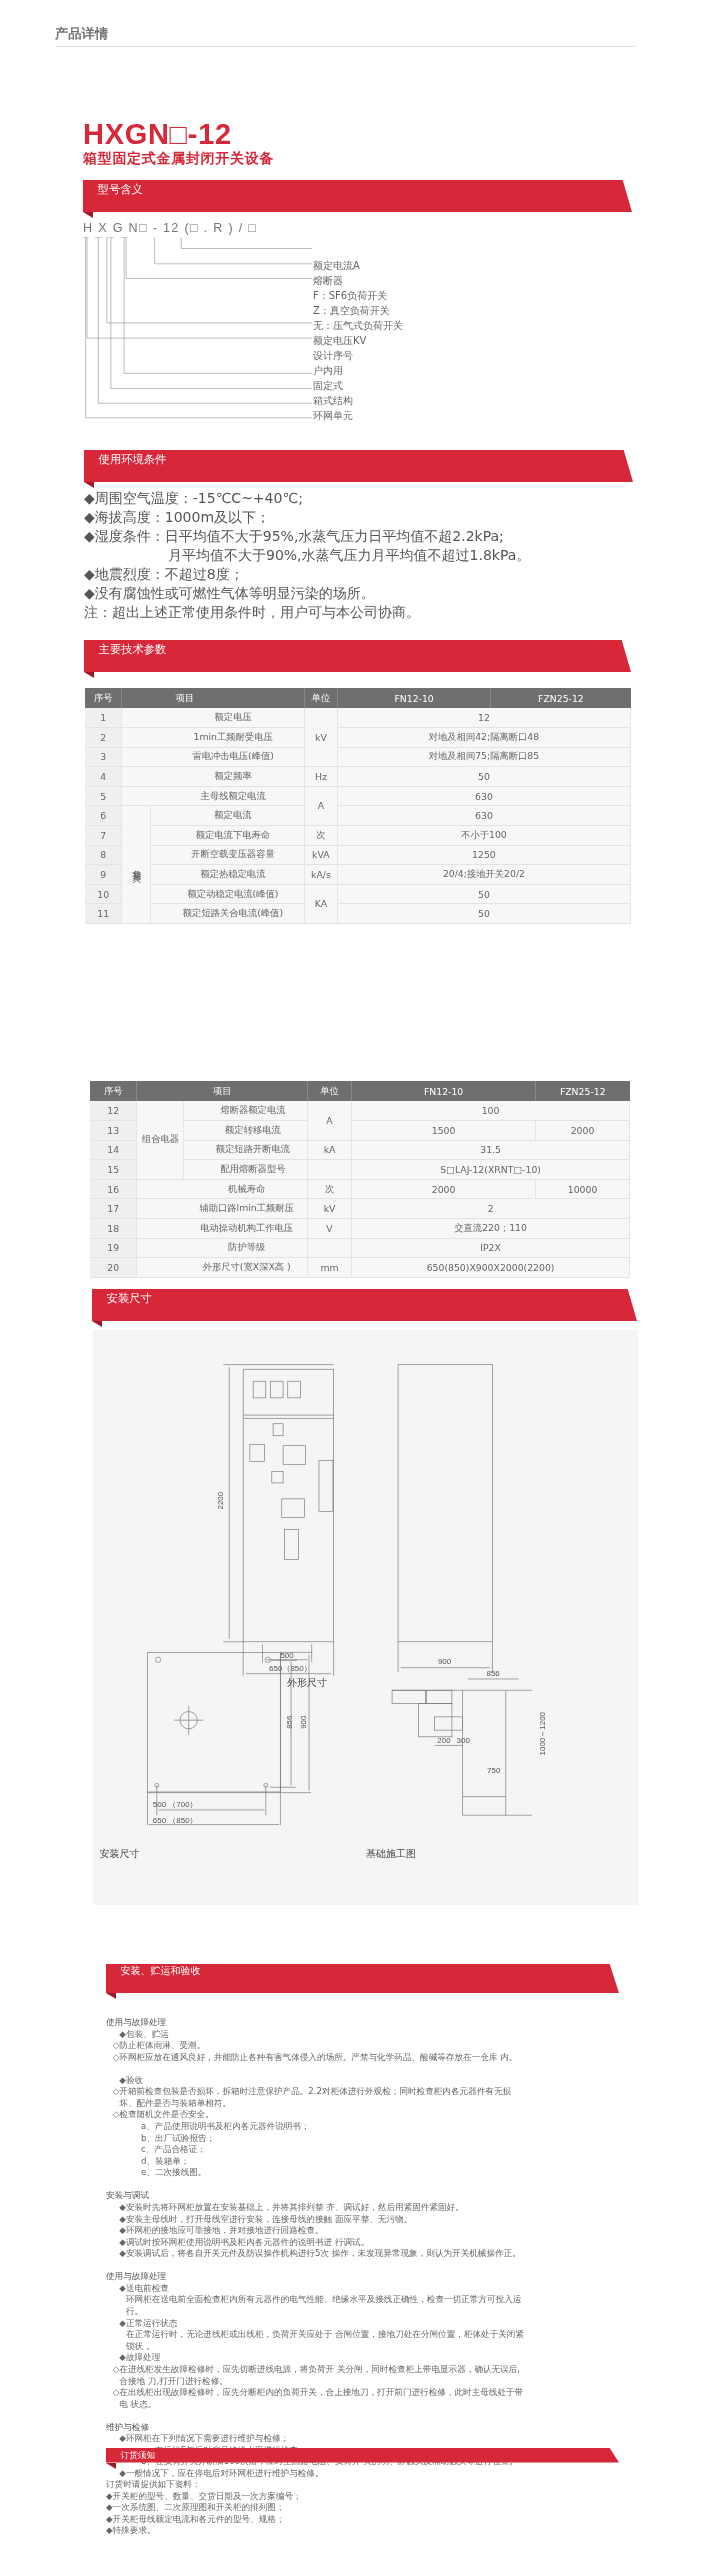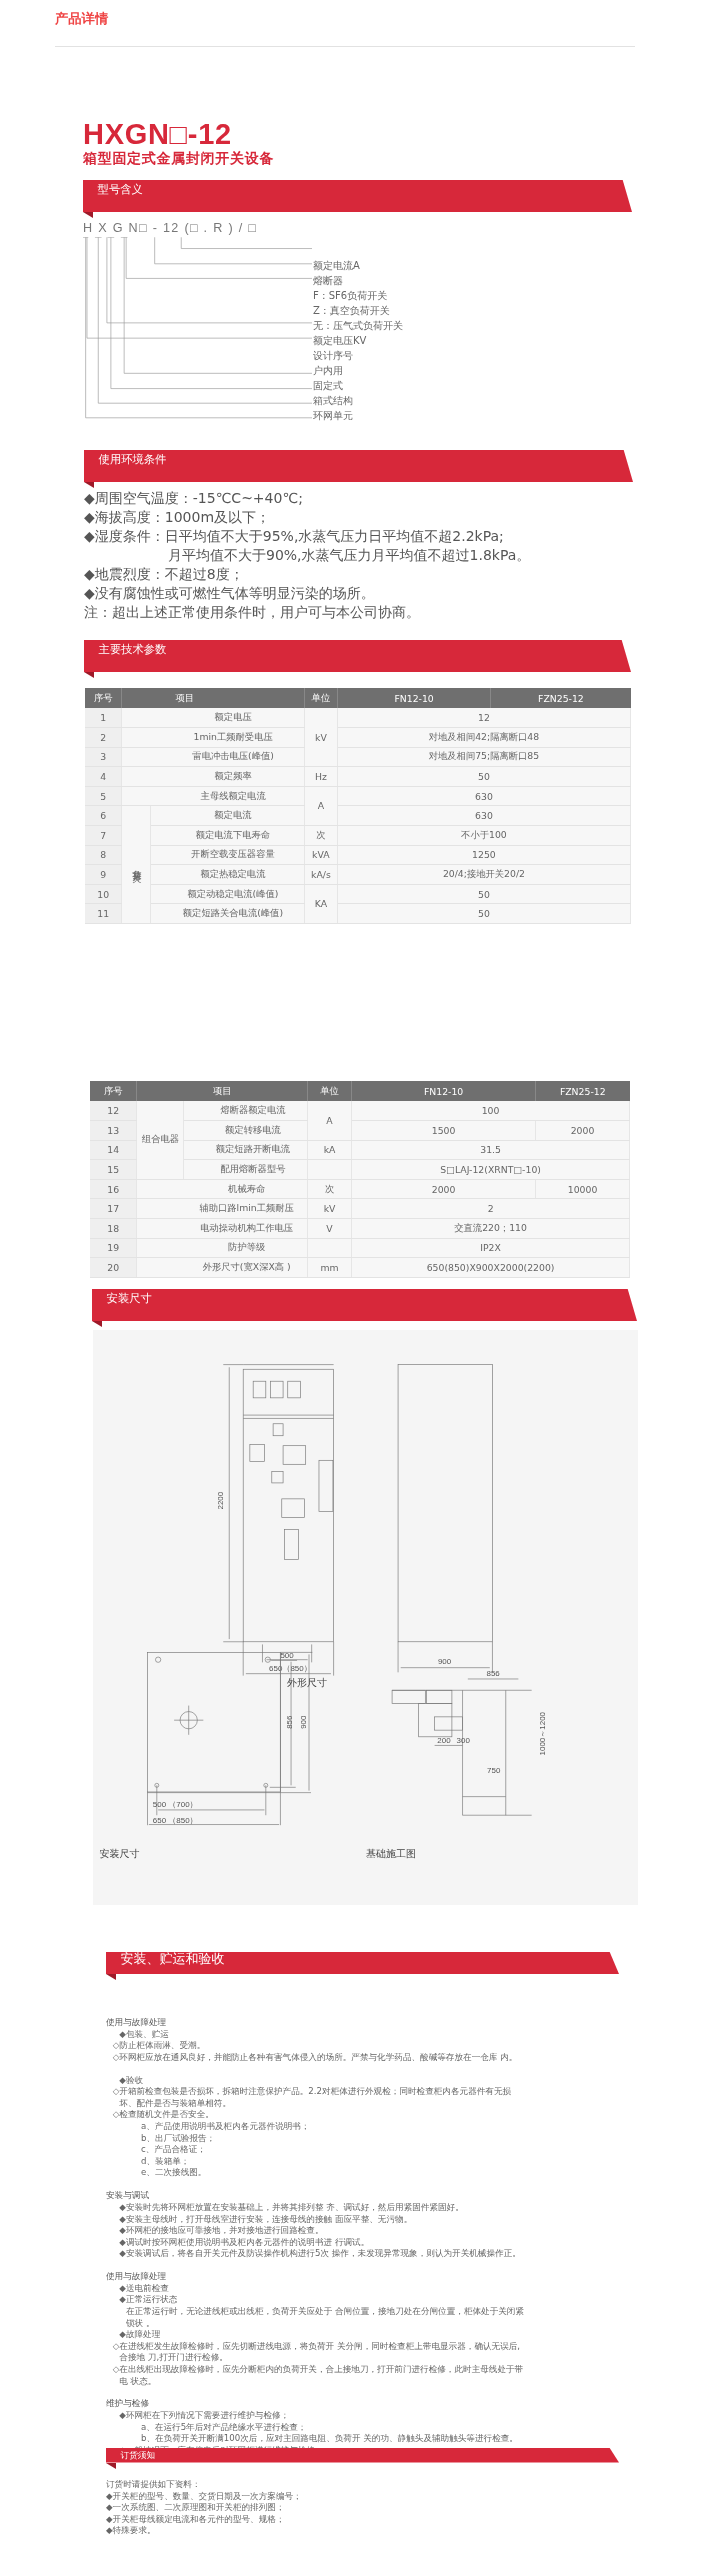--- a/index.html
+++ b/index.html
@@ -5,7 +5,7 @@
   * { box-sizing: border-box; margin: 0; padding: 0; }
   body { width: 715px; height: 2576px; background: #fff; font-family: "DejaVu Sans", "Liberation Sans", sans-serif; color: #555; position: relative; overflow: hidden; }
   .abs { position: absolute; }
-  .page-title { left: 55px; top: 10px; font-size: 13.3px; font-weight: bold; color: #ef4444; }
+  .page-title { left: 55px; top: 25px; font-size: 13.3px; font-weight: bold; color: #737373; }
   .title-rule { left: 55px; top: 46px; width: 580px; height: 1.3px; background: #e2e2e2; }
   .brand-title { left: 83px; top: 118px; font-size: 29px; font-weight: bold; color: #d7283a; letter-spacing: 0.7px; font-family: "Liberation Sans", sans-serif; }
   .brand-sub { left: 83px; top: 150px; font-size: 14px; font-weight: bold; color: #d7283a; letter-spacing: 0.7px; }

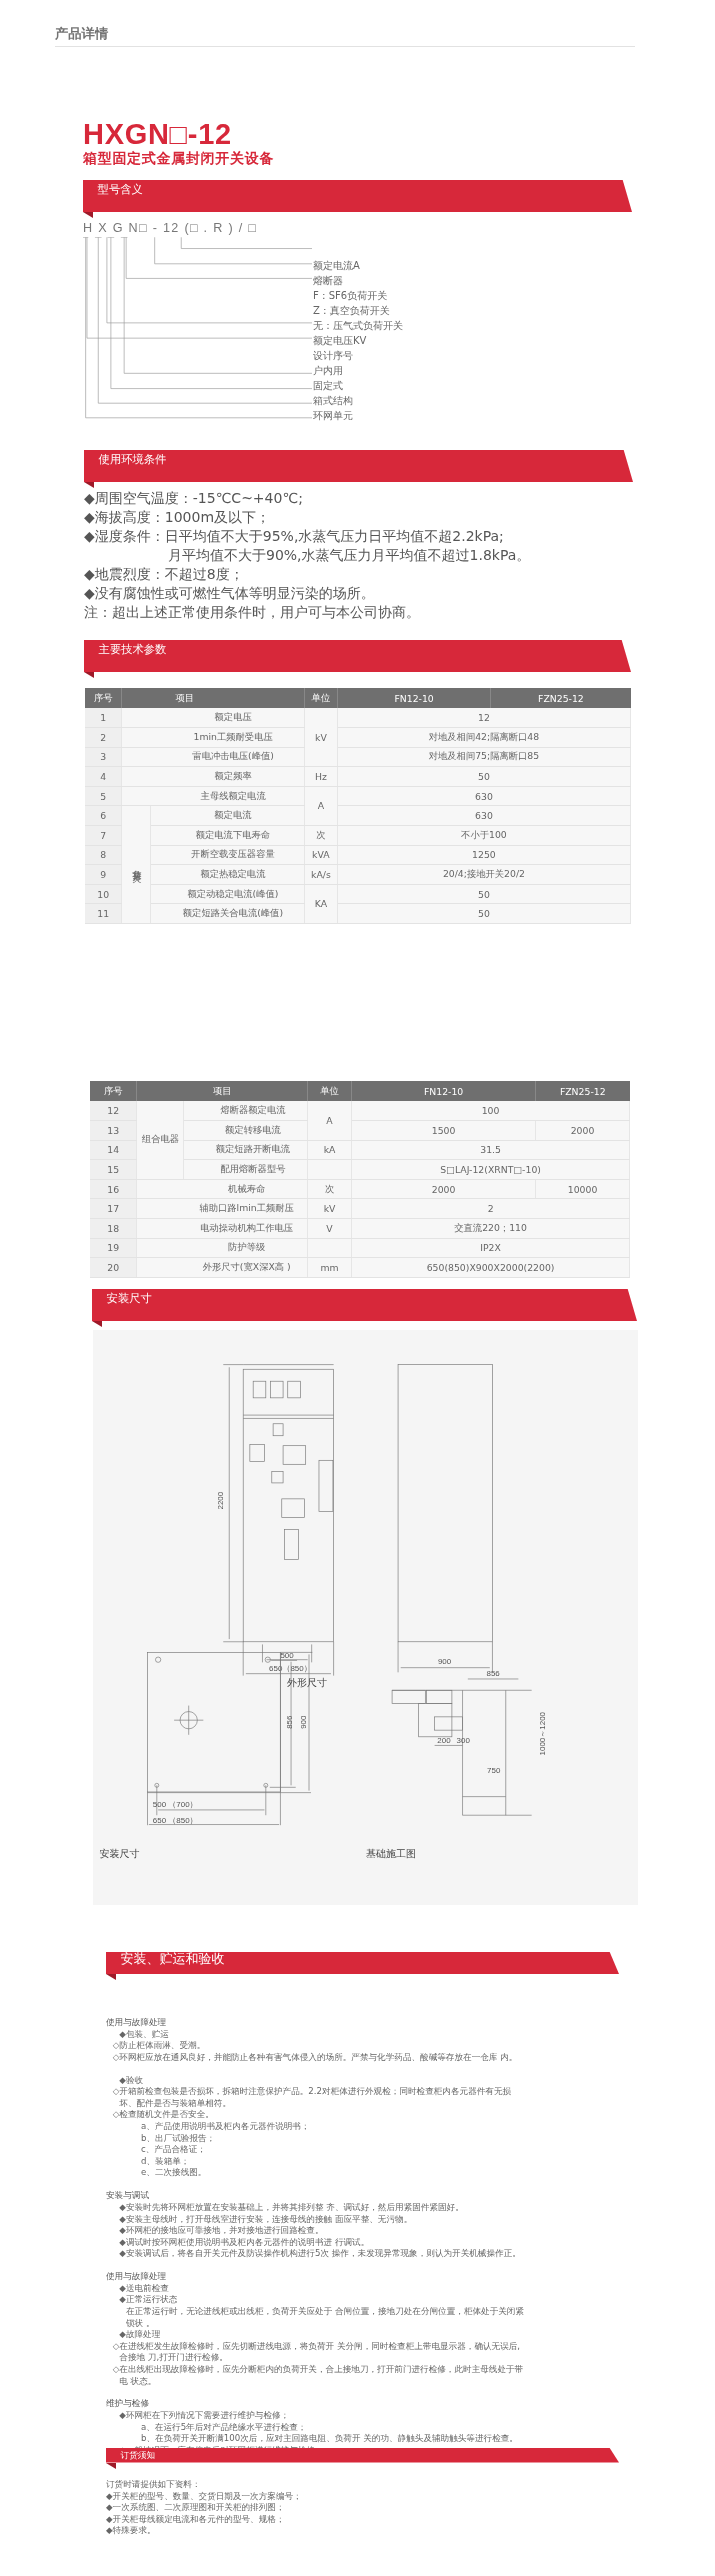--- a/index.html
+++ b/index.html
@@ -369,7 +369,7 @@
 </div>
 
 <div class="abs" style="left:106px; top:1952px; width:513px; height:14.6px;">
-  <div class="ribbon" style="height:22px;line-height:14.6px;font-size:13px;">安装、贮运和验收</div>
+  <div class="ribbon" style="height:29px;line-height:14.6px;font-size:10px;margin-top:12px;">安装、贮运和验收</div>
   <div class="ribbon-fold"></div>
 </div>
 

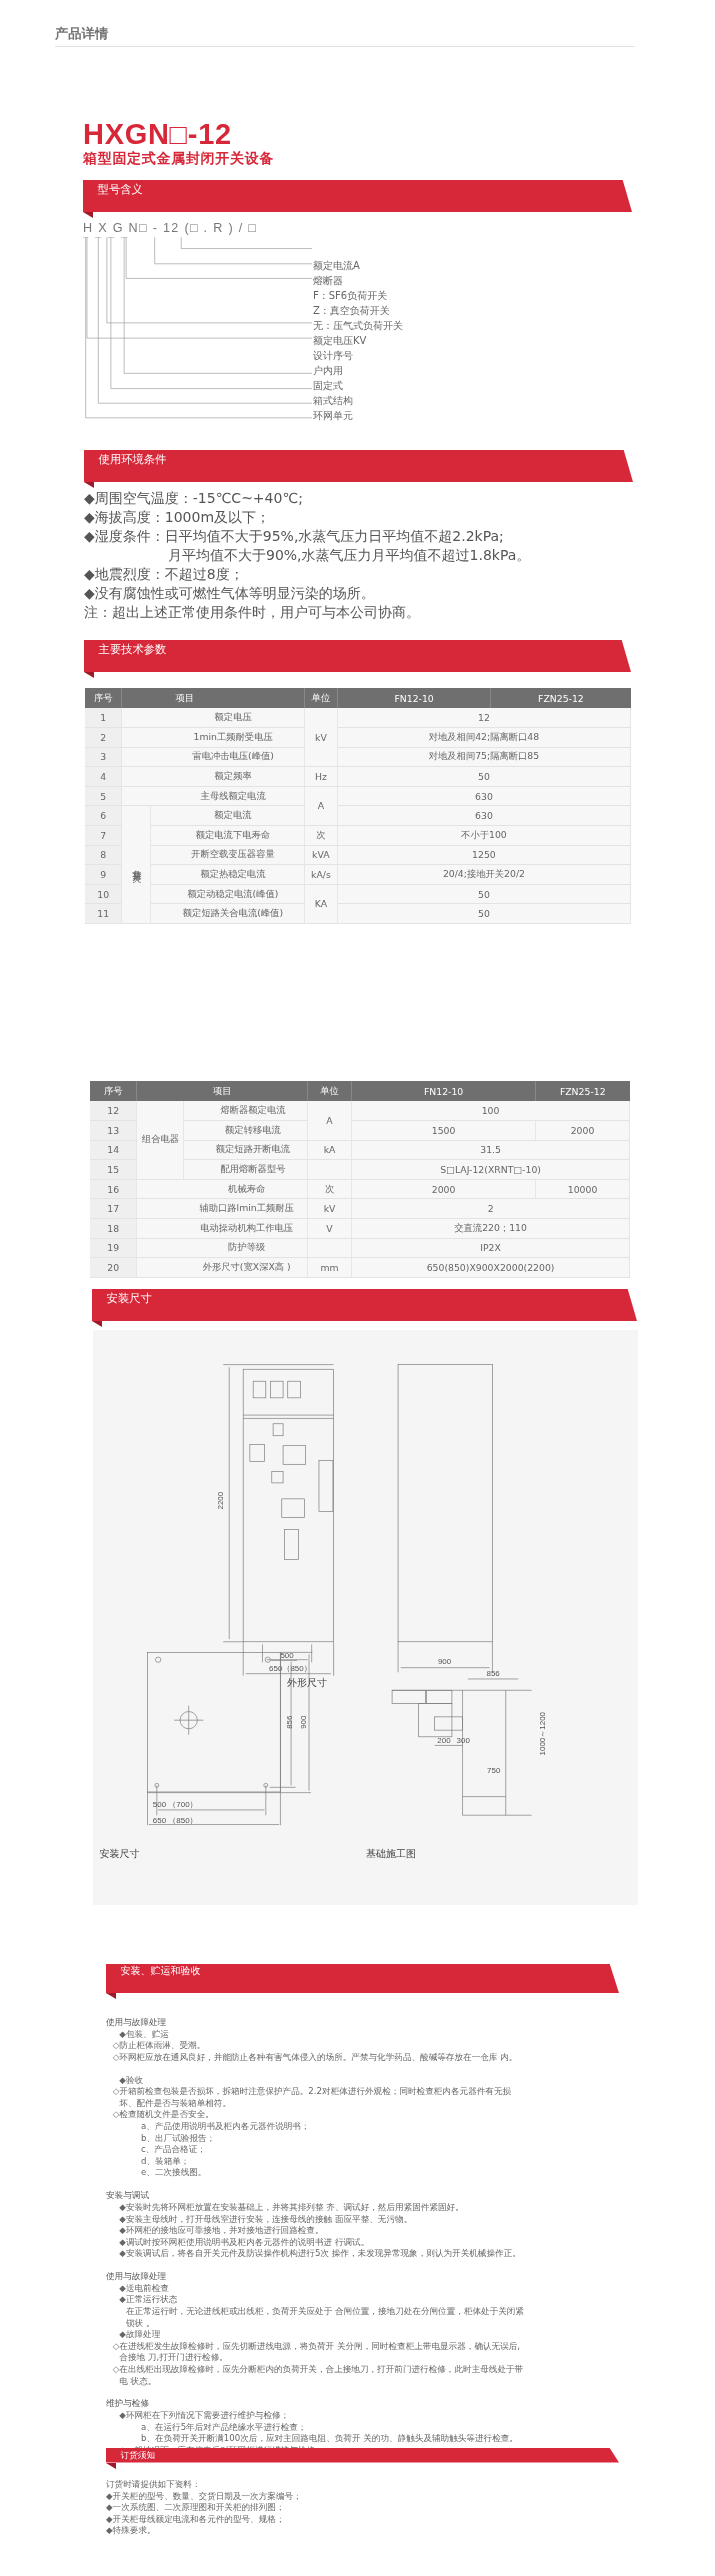--- a/index.html
+++ b/index.html
@@ -397,6 +397,7 @@
     <div class="gap"></div>
     <div class="h">使用与故障处理</div>
     <div class="l1">◆送电前检查</div>
+    <div class="l2c">环网柜在送电前全面检查柜内所有元器件的电气性能、绝缘水平及接线正确性，检查一切正常方可投入运行。</div>
     <div class="l1">◆正常运行状态</div>
     <div class="l2c">在正常运行时，无论进线柜或出线柜，负荷开关应处于 合闸位置，接地刀处在分闸位置，柜体处于关闭紧锁状 。</div>
     <div class="l1">◆故障处理</div>

